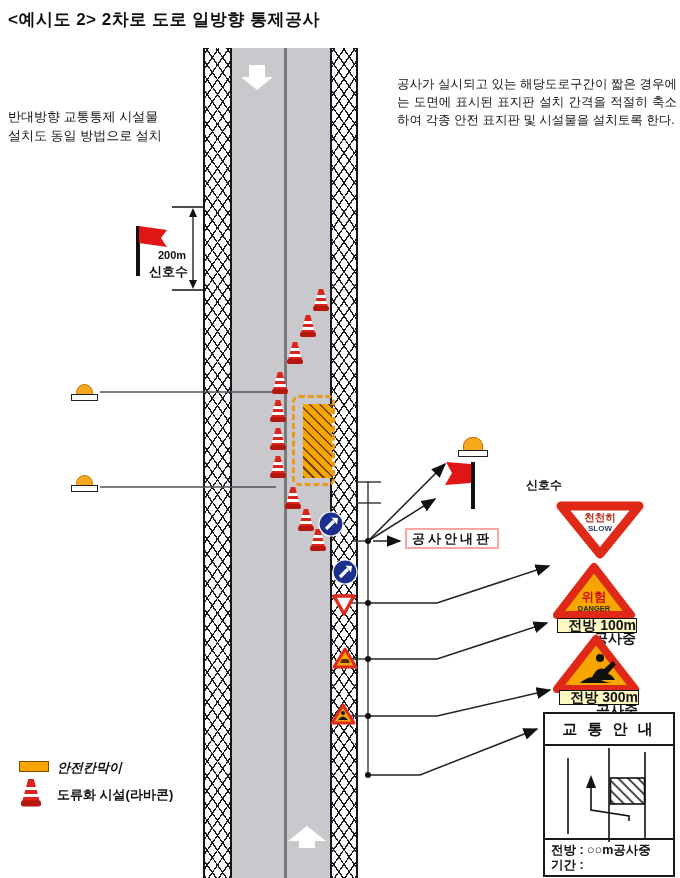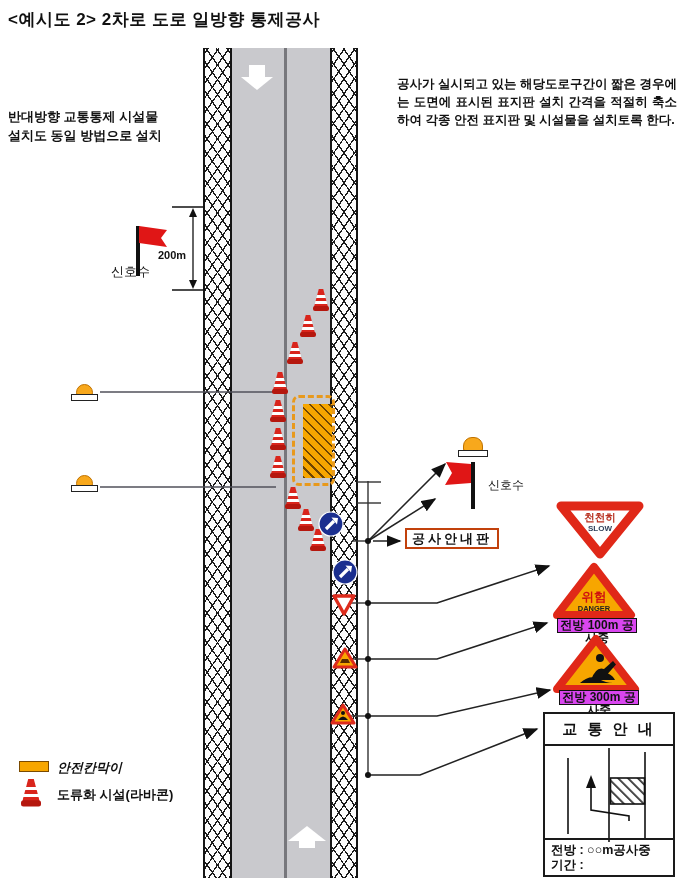--- a/index.html
+++ b/index.html
@@ -9,7 +9,7 @@
 
   
   #title{left:8px;top:8px;font-size:17px;font-weight:800;letter-spacing:.5px;}
-  .note{font-weight:700;font-size:13px;line-height:1.45;}
+  .note{font-weight:400;font-size:13px;line-height:1.45;}
   #note-left{left:8px;top:108px;width:195px;}
   #note-right{left:397px;top:76px;width:280px;font-size:12.5px;text-align:justify;line-height:1.42;}
 

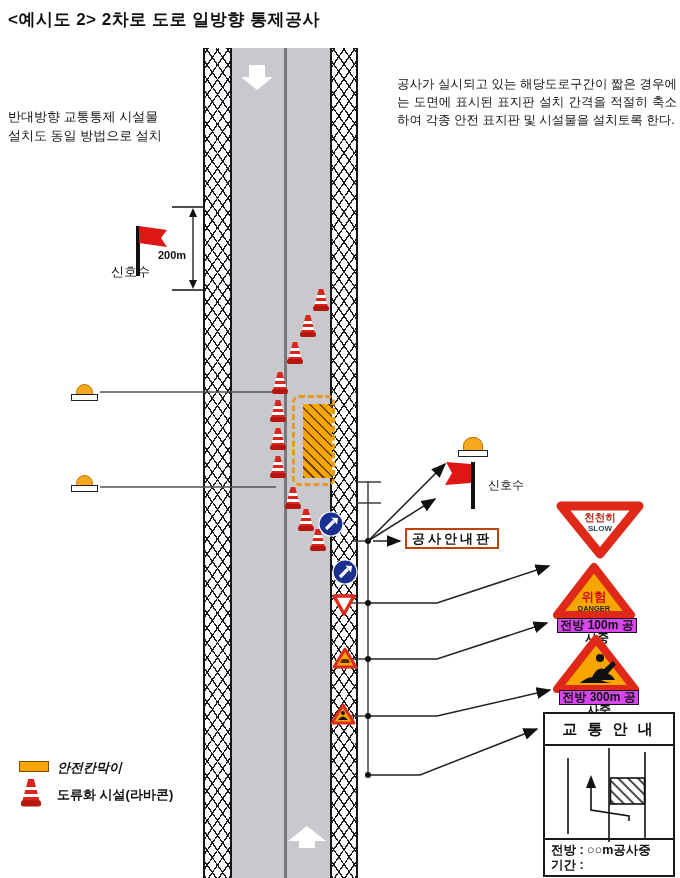--- a/index.html
+++ b/index.html
@@ -52,7 +52,7 @@
   #board-label{left:405px;top:528px;width:94px;height:21px;border:2px solid #c2410c;background:#fff;
     font-size:13px;font-weight:800;letter-spacing:3px;text-align:center;line-height:18px;box-sizing:border-box;}
 
-  .flag-label{font-weight:400;font-size:13px;}
+  .flag-label{font-weight:700;font-size:13px;margin-left:38px;}
 
   
   #info-box{left:543px;top:712px;width:132px;height:165px;border:2px solid #1a1a1a;background:#fff;box-sizing:border-box;}

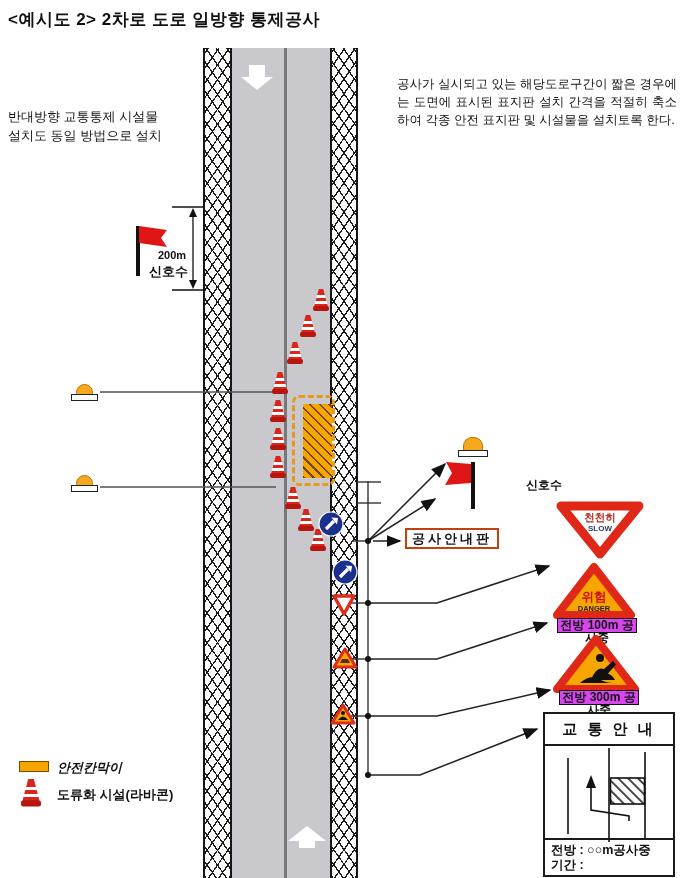--- a/index.html
+++ b/index.html
@@ -49,7 +49,7 @@
   .caption-box{border:1.5px solid #111;background:#d946ef;font-size:12px;font-weight:700;
     text-align:center;line-height:13px;box-sizing:border-box;}
 
-  #board-label{left:405px;top:528px;width:94px;height:21px;border:2px solid #c2410c;background:#fff;
+  #board-label{left:405px;top:528px;width:94px;height:21px;border:2px solid #fca5a5;background:#fff;
     font-size:13px;font-weight:800;letter-spacing:3px;text-align:center;line-height:18px;box-sizing:border-box;}
 
   .flag-label{font-weight:700;font-size:13px;margin-left:38px;}

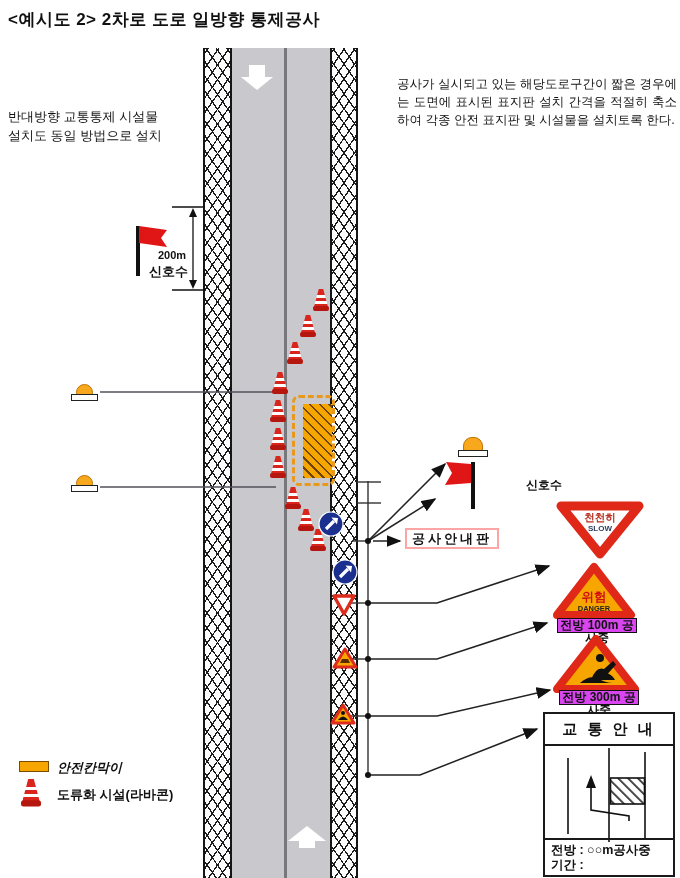--- a/index.html
+++ b/index.html
@@ -46,8 +46,8 @@
 
   .blue-sign{position:absolute;width:26px;height:26px;}
 
-  .caption-box{border:1.5px solid #111;background:#d946ef;font-size:12px;font-weight:700;
-    text-align:center;line-height:13px;box-sizing:border-box;}
+  .caption-box{border:1.5px solid #111;background:#fef9c3;font-size:14px;font-weight:700;
+    text-align:right;line-height:13px;box-sizing:border-box;}
 
   #board-label{left:405px;top:528px;width:94px;height:21px;border:2px solid #fca5a5;background:#fff;
     font-size:13px;font-weight:800;letter-spacing:3px;text-align:center;line-height:18px;box-sizing:border-box;}

